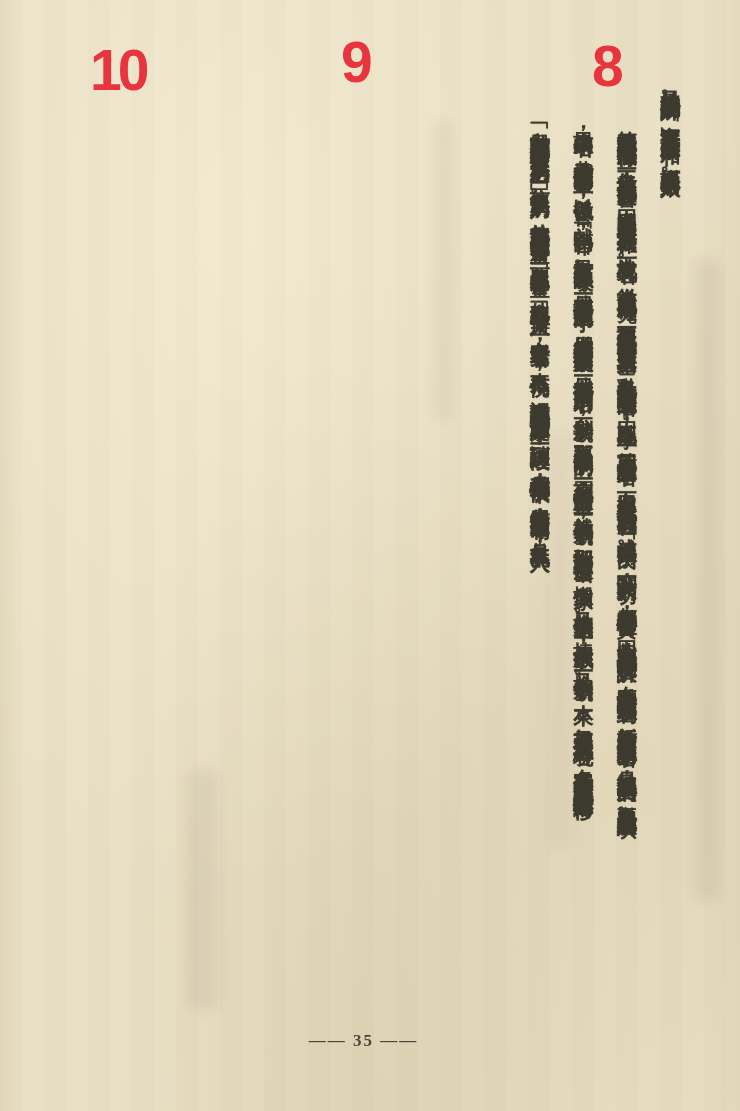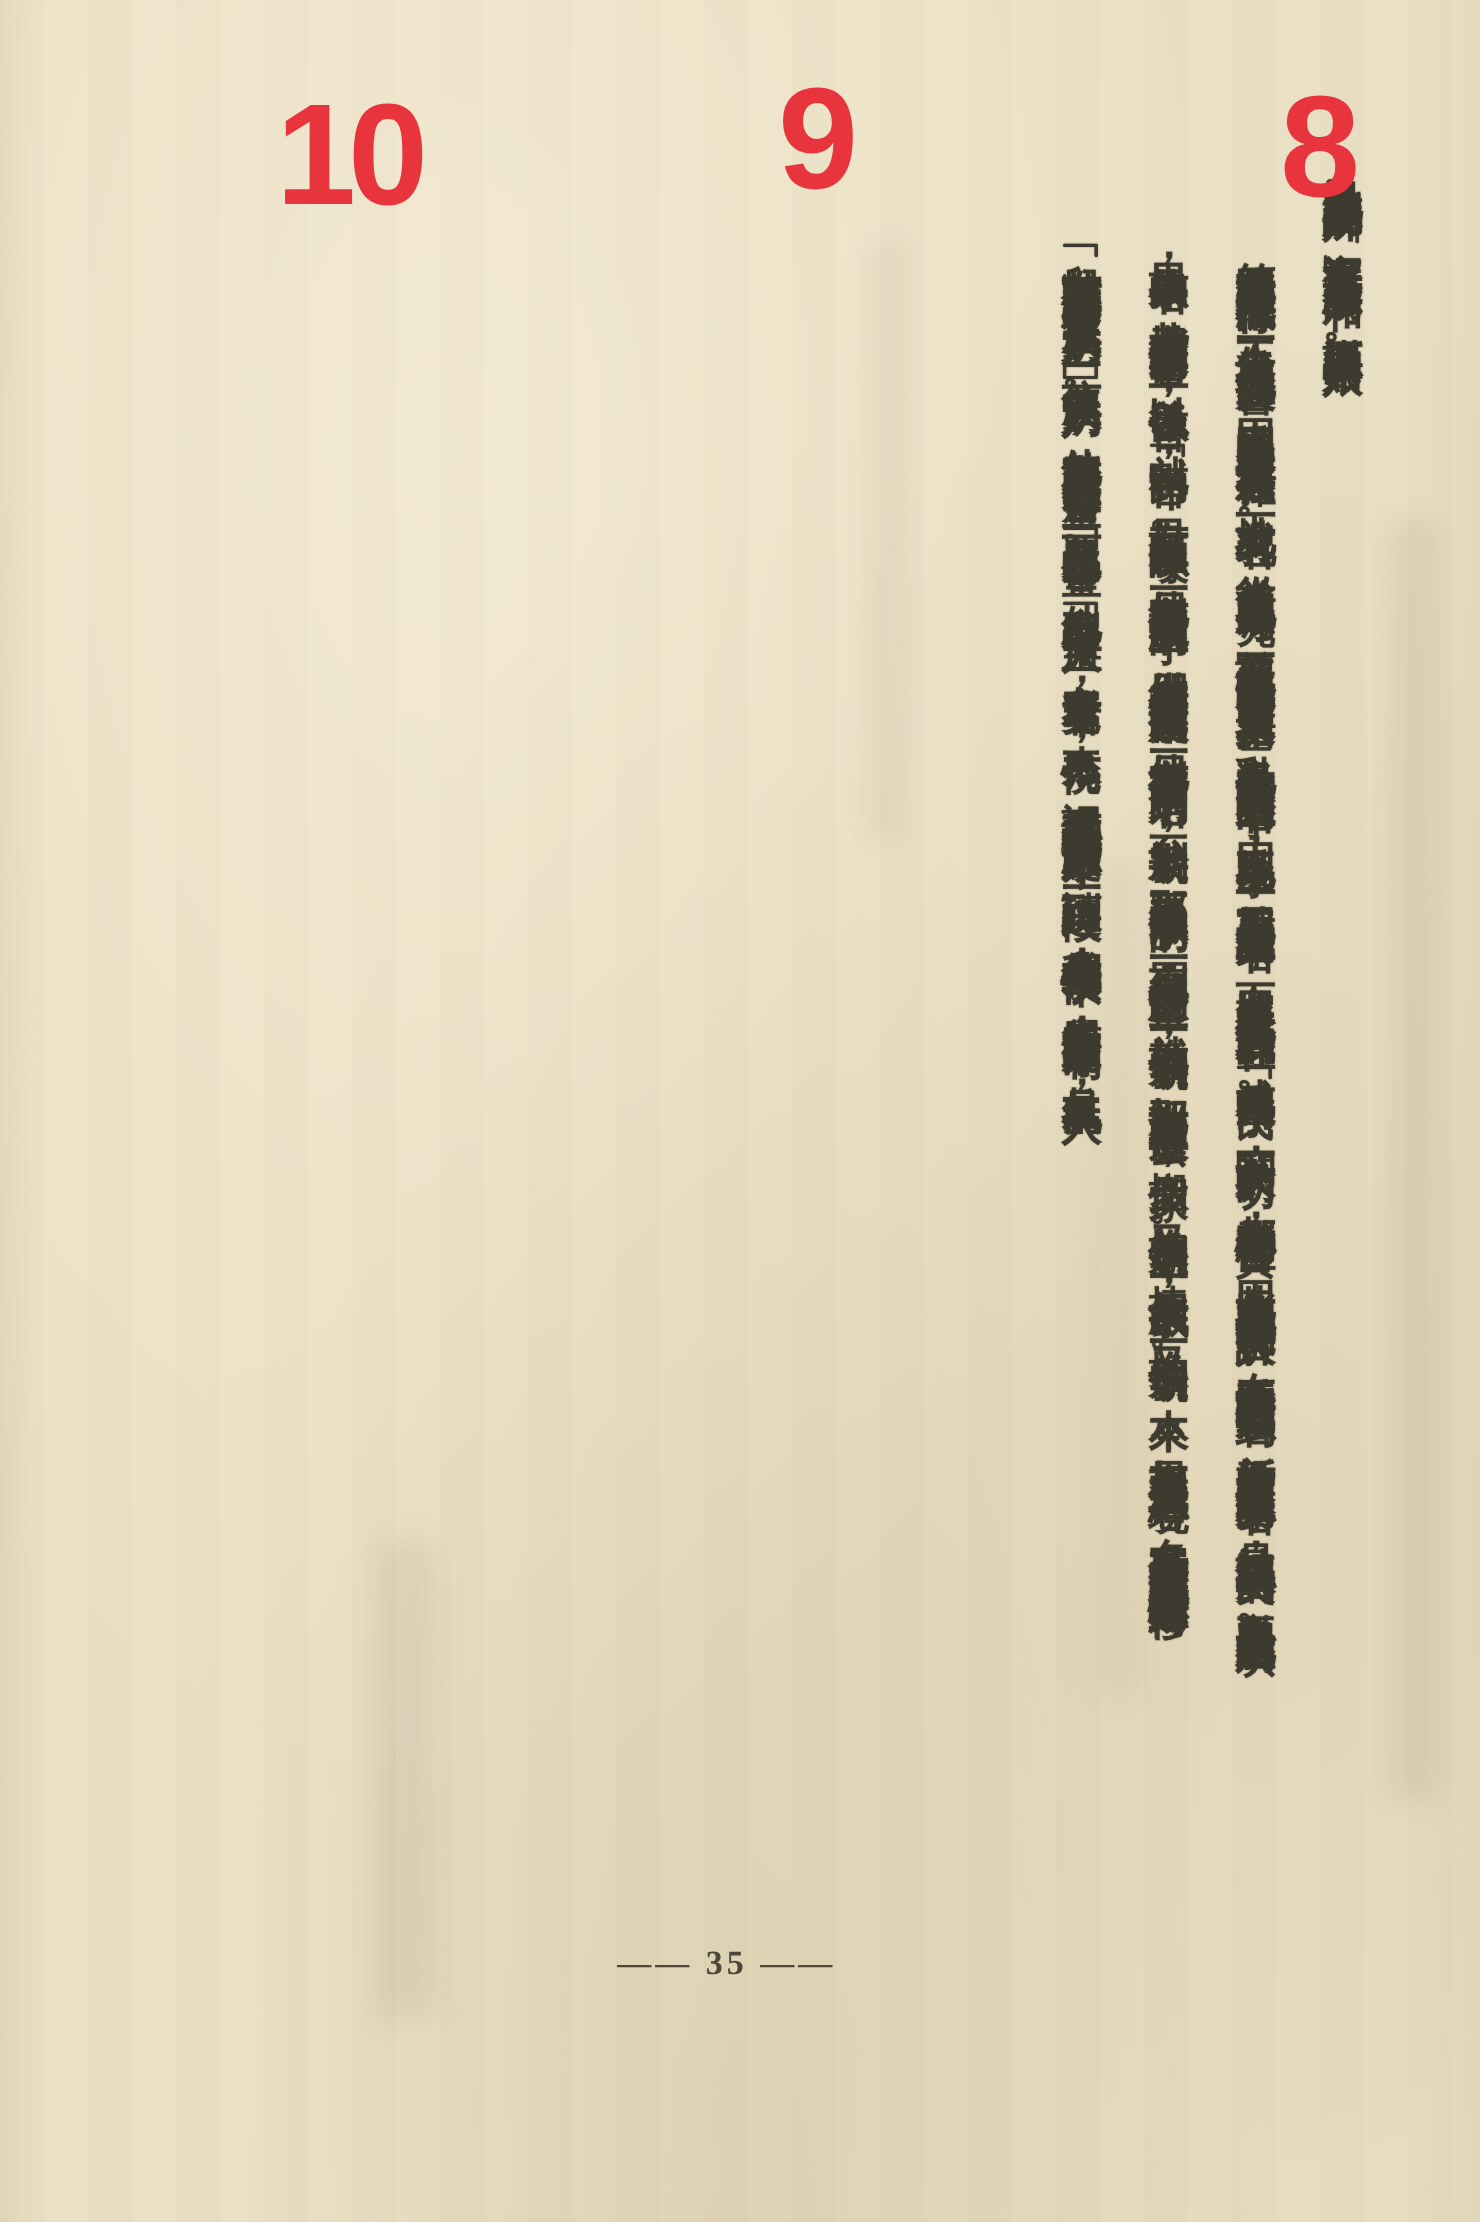--- a/index.html
+++ b/index.html
@@ -60,12 +60,11 @@
   .marker {
     position: absolute;
     font-family: "Liberation Sans", "DejaVu Sans", sans-serif;
-    font-size: 72px;
+    font-size: 57px;
     line-height: 1;
     font-weight: 600;
     letter-spacing: -4px;
     pointer-events: none;
-    margin-left: 48px;
   }
   .marker.m8  { left: 592px; top: 38px; }
   .marker.m9  { left: 341px; top: 34px; }

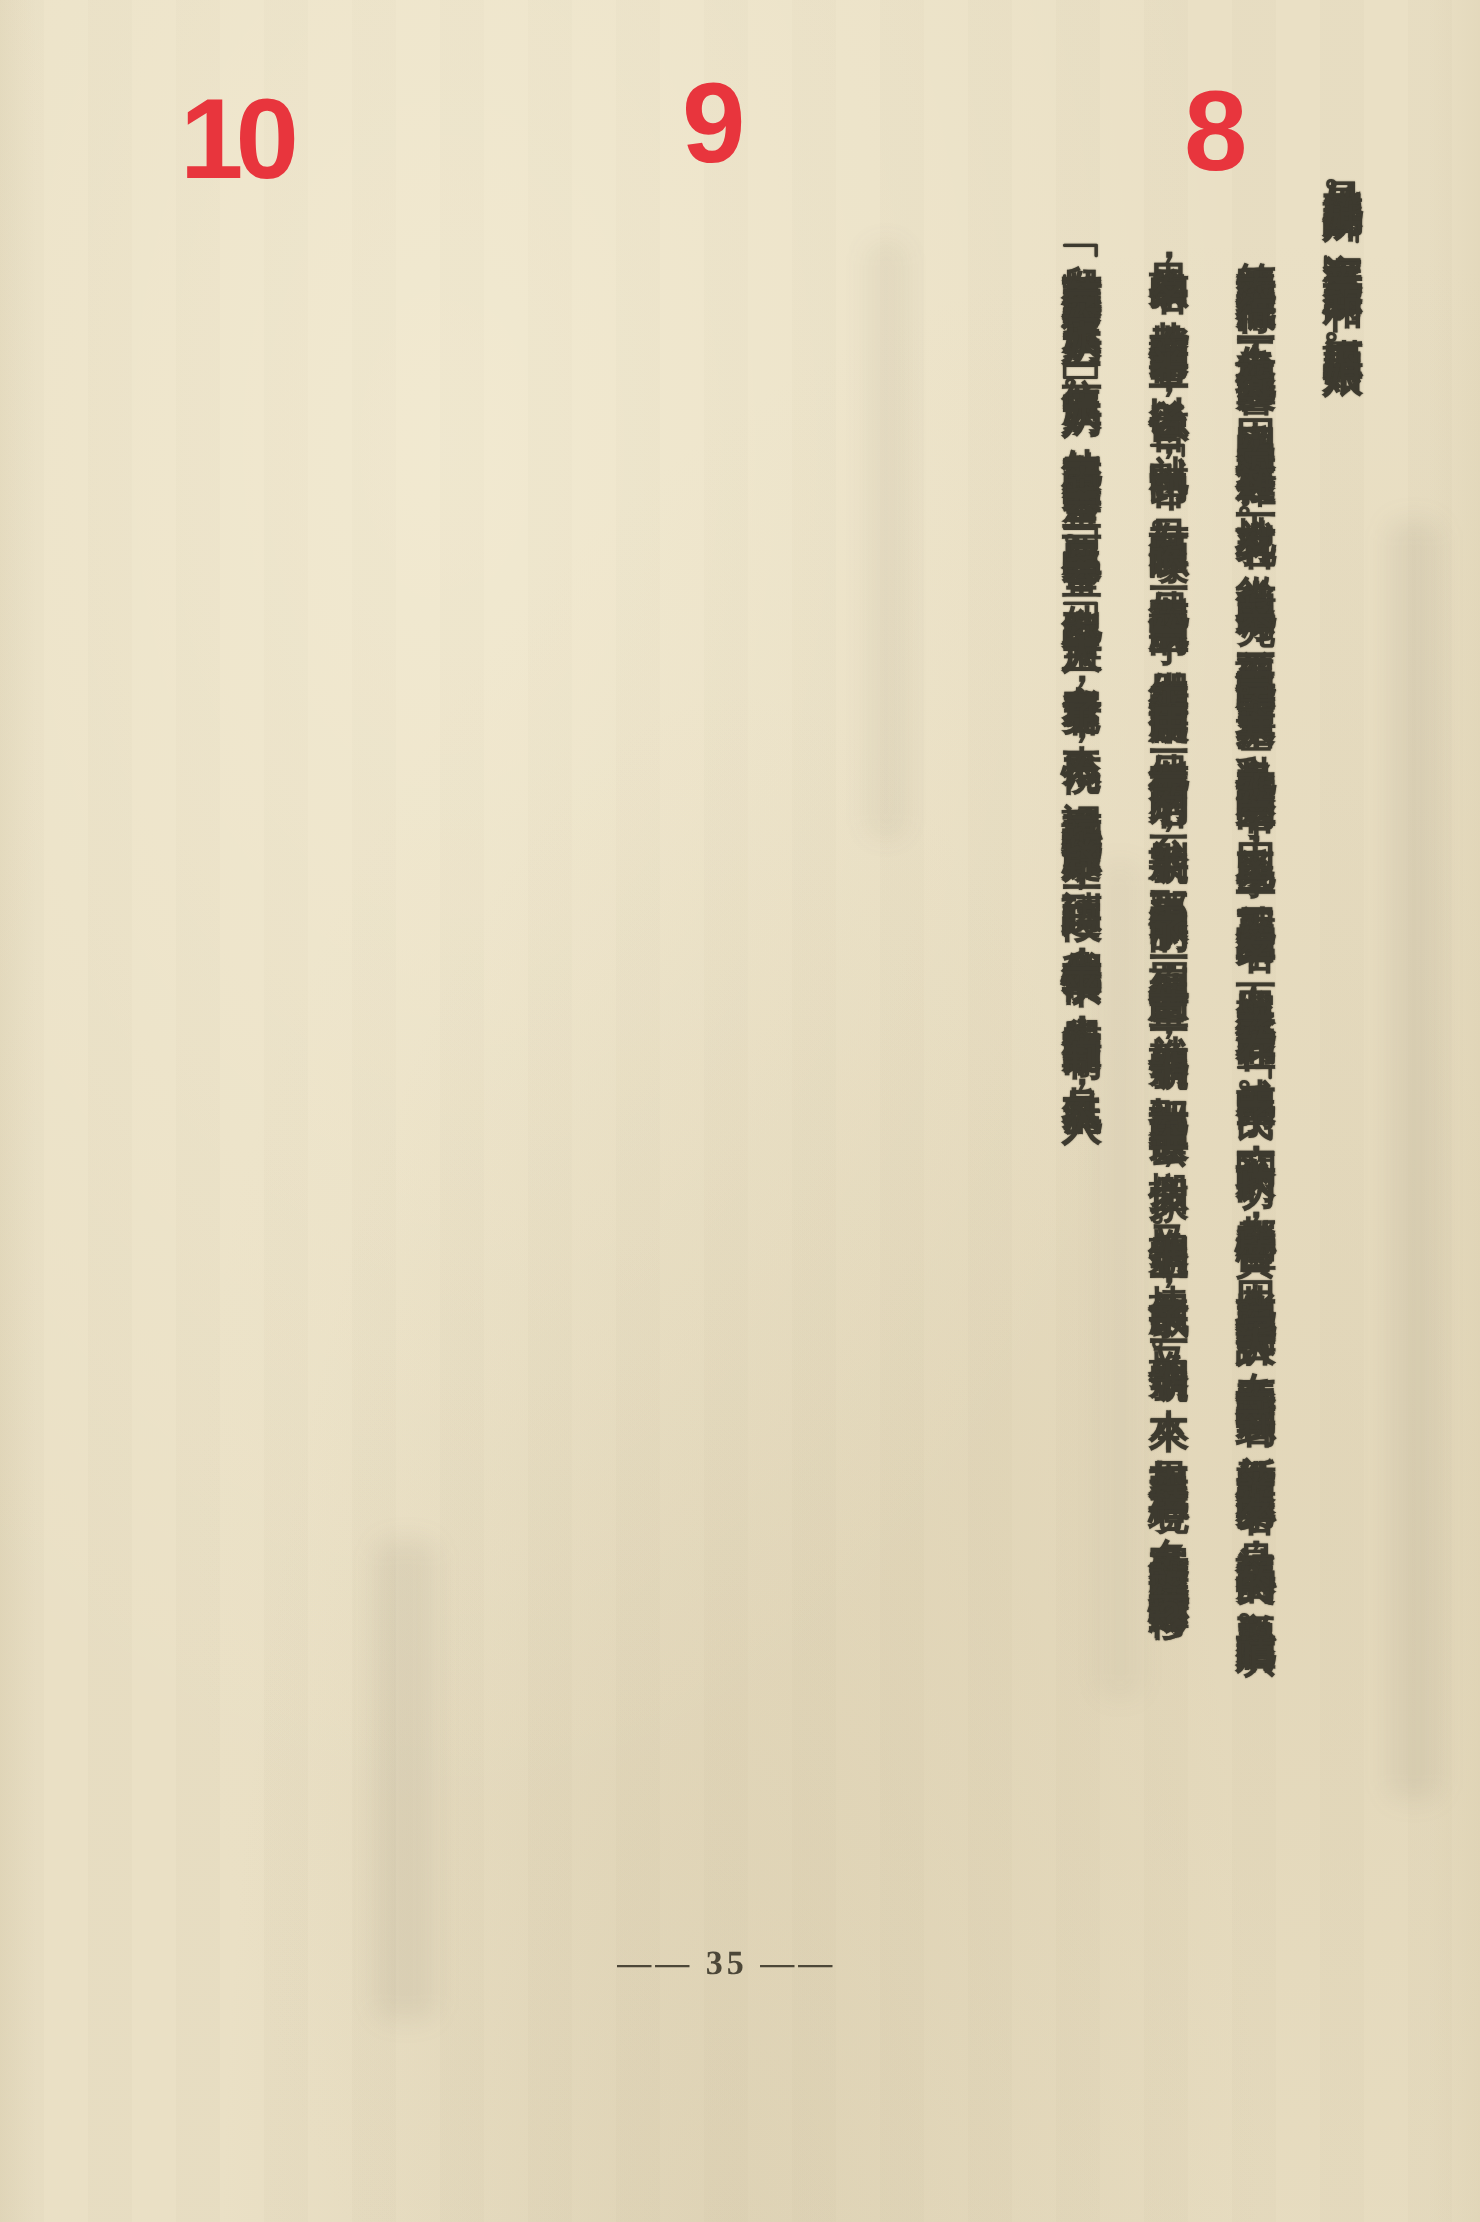--- a/index.html
+++ b/index.html
@@ -73,7 +73,7 @@
     position: absolute;
     left: 50%;
     transform: translateX(-56%);
-    top: 972px;
+    top: 1031px;
     font-size: 17px;
     letter-spacing: 2px;
     color: #4c4738;

